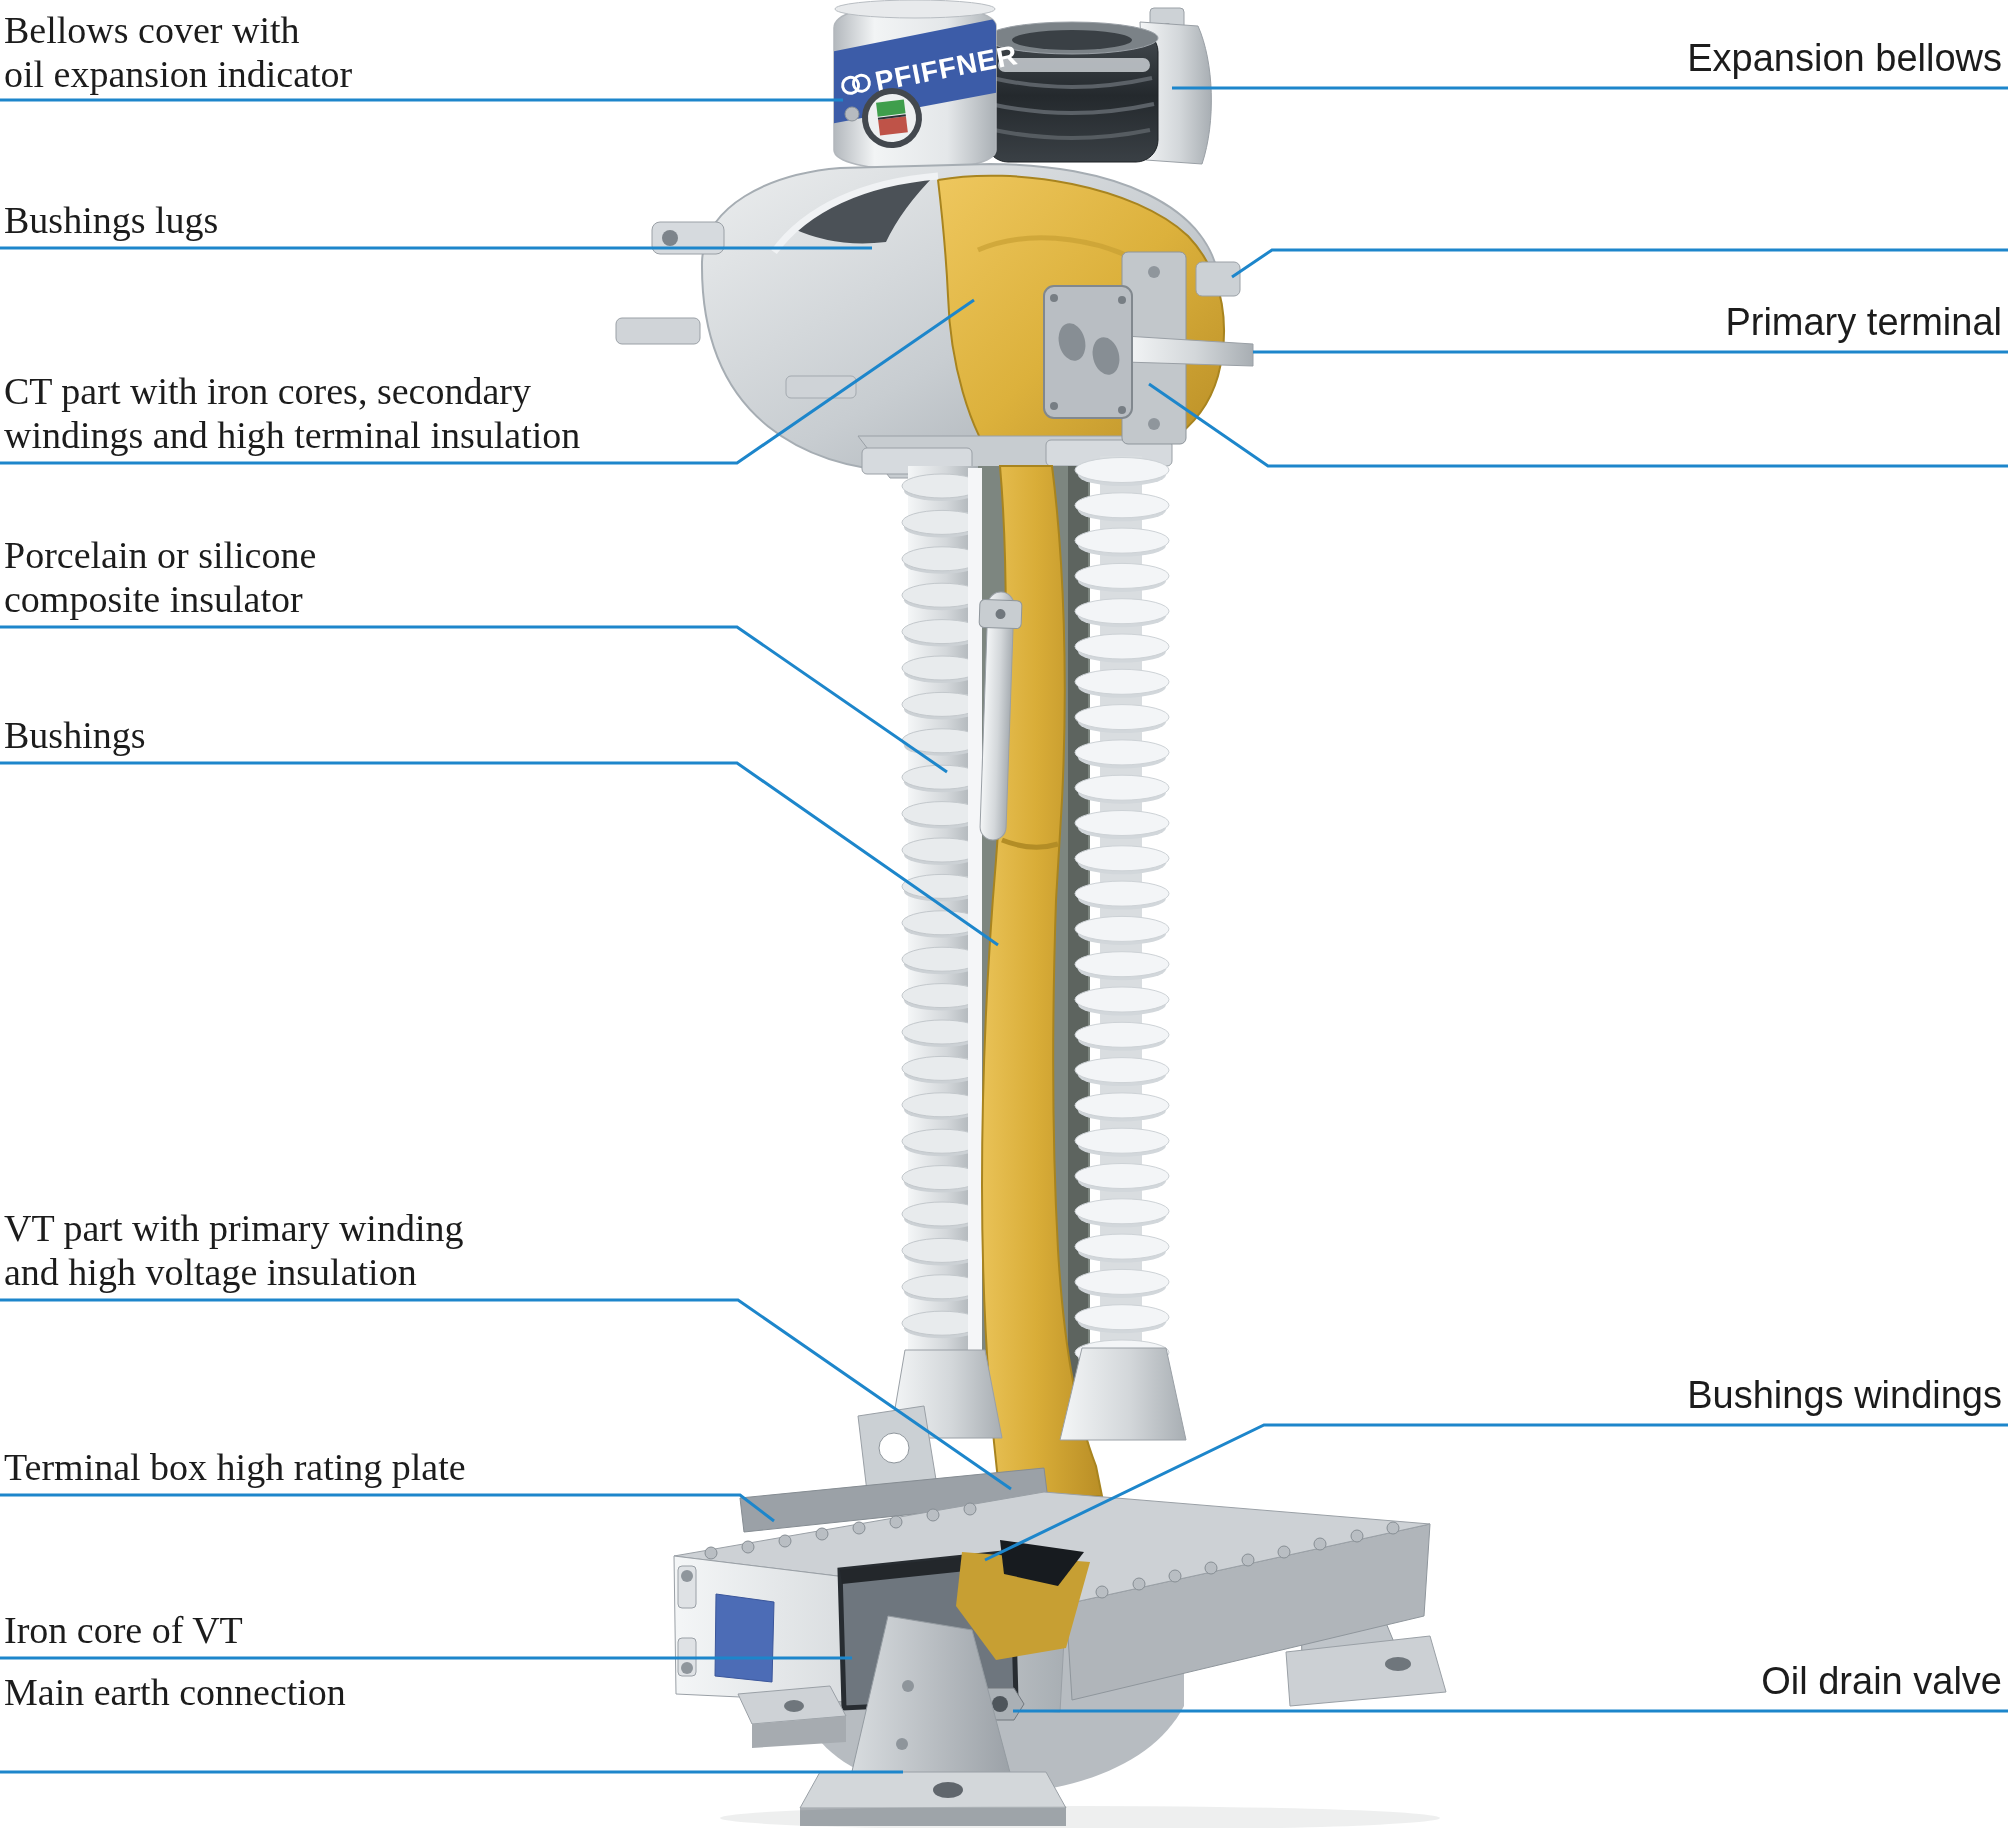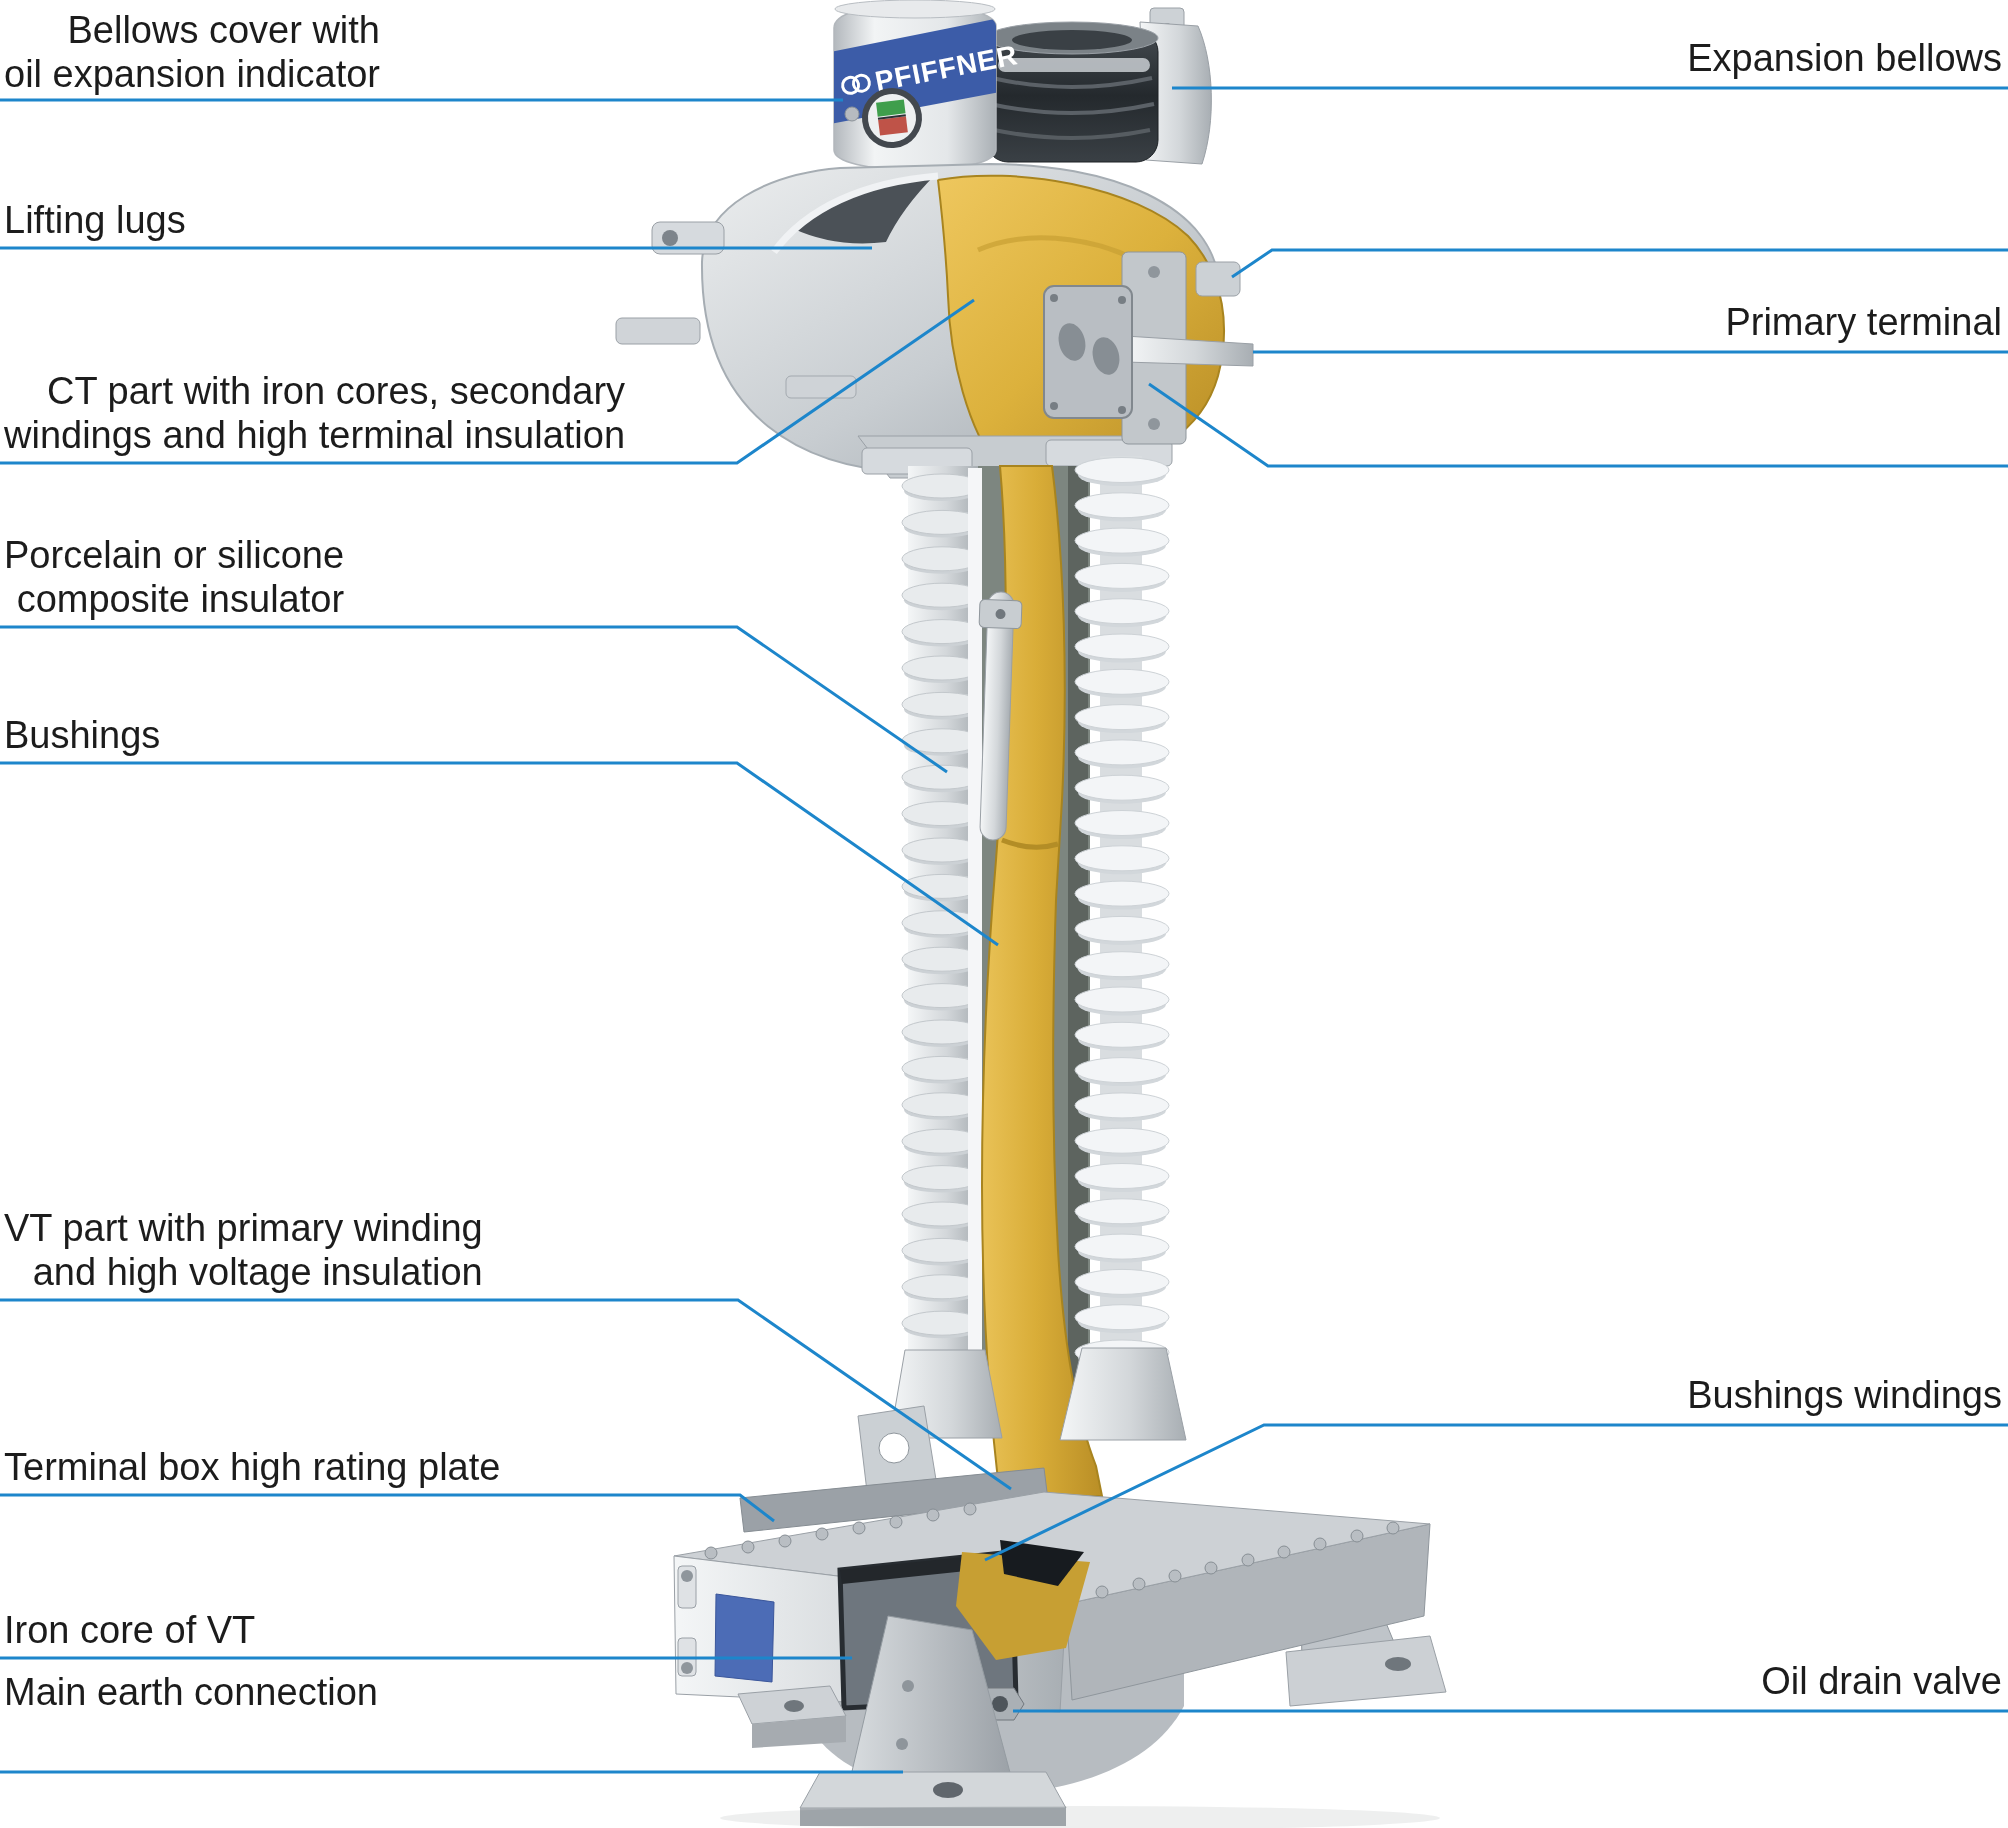--- a/index.html
+++ b/index.html
@@ -7,7 +7,7 @@
          font-family:"Liberation Sans", sans-serif;}
   .lbl{position:absolute;font-weight:300;font-size:38px;line-height:44px;color:#1c1c1c;
        white-space:pre-line;}
-  .lbl.left{left:4px;text-align:right;}
+  .lbl.left{left:4px;text-align:left;font-family:Liberation Serif, serif;}
   .lbl.right{right:6px;}
   svg{position:absolute;left:0;top:0;}
   .leader{fill:none;stroke:#1d86cb;stroke-width:3;}

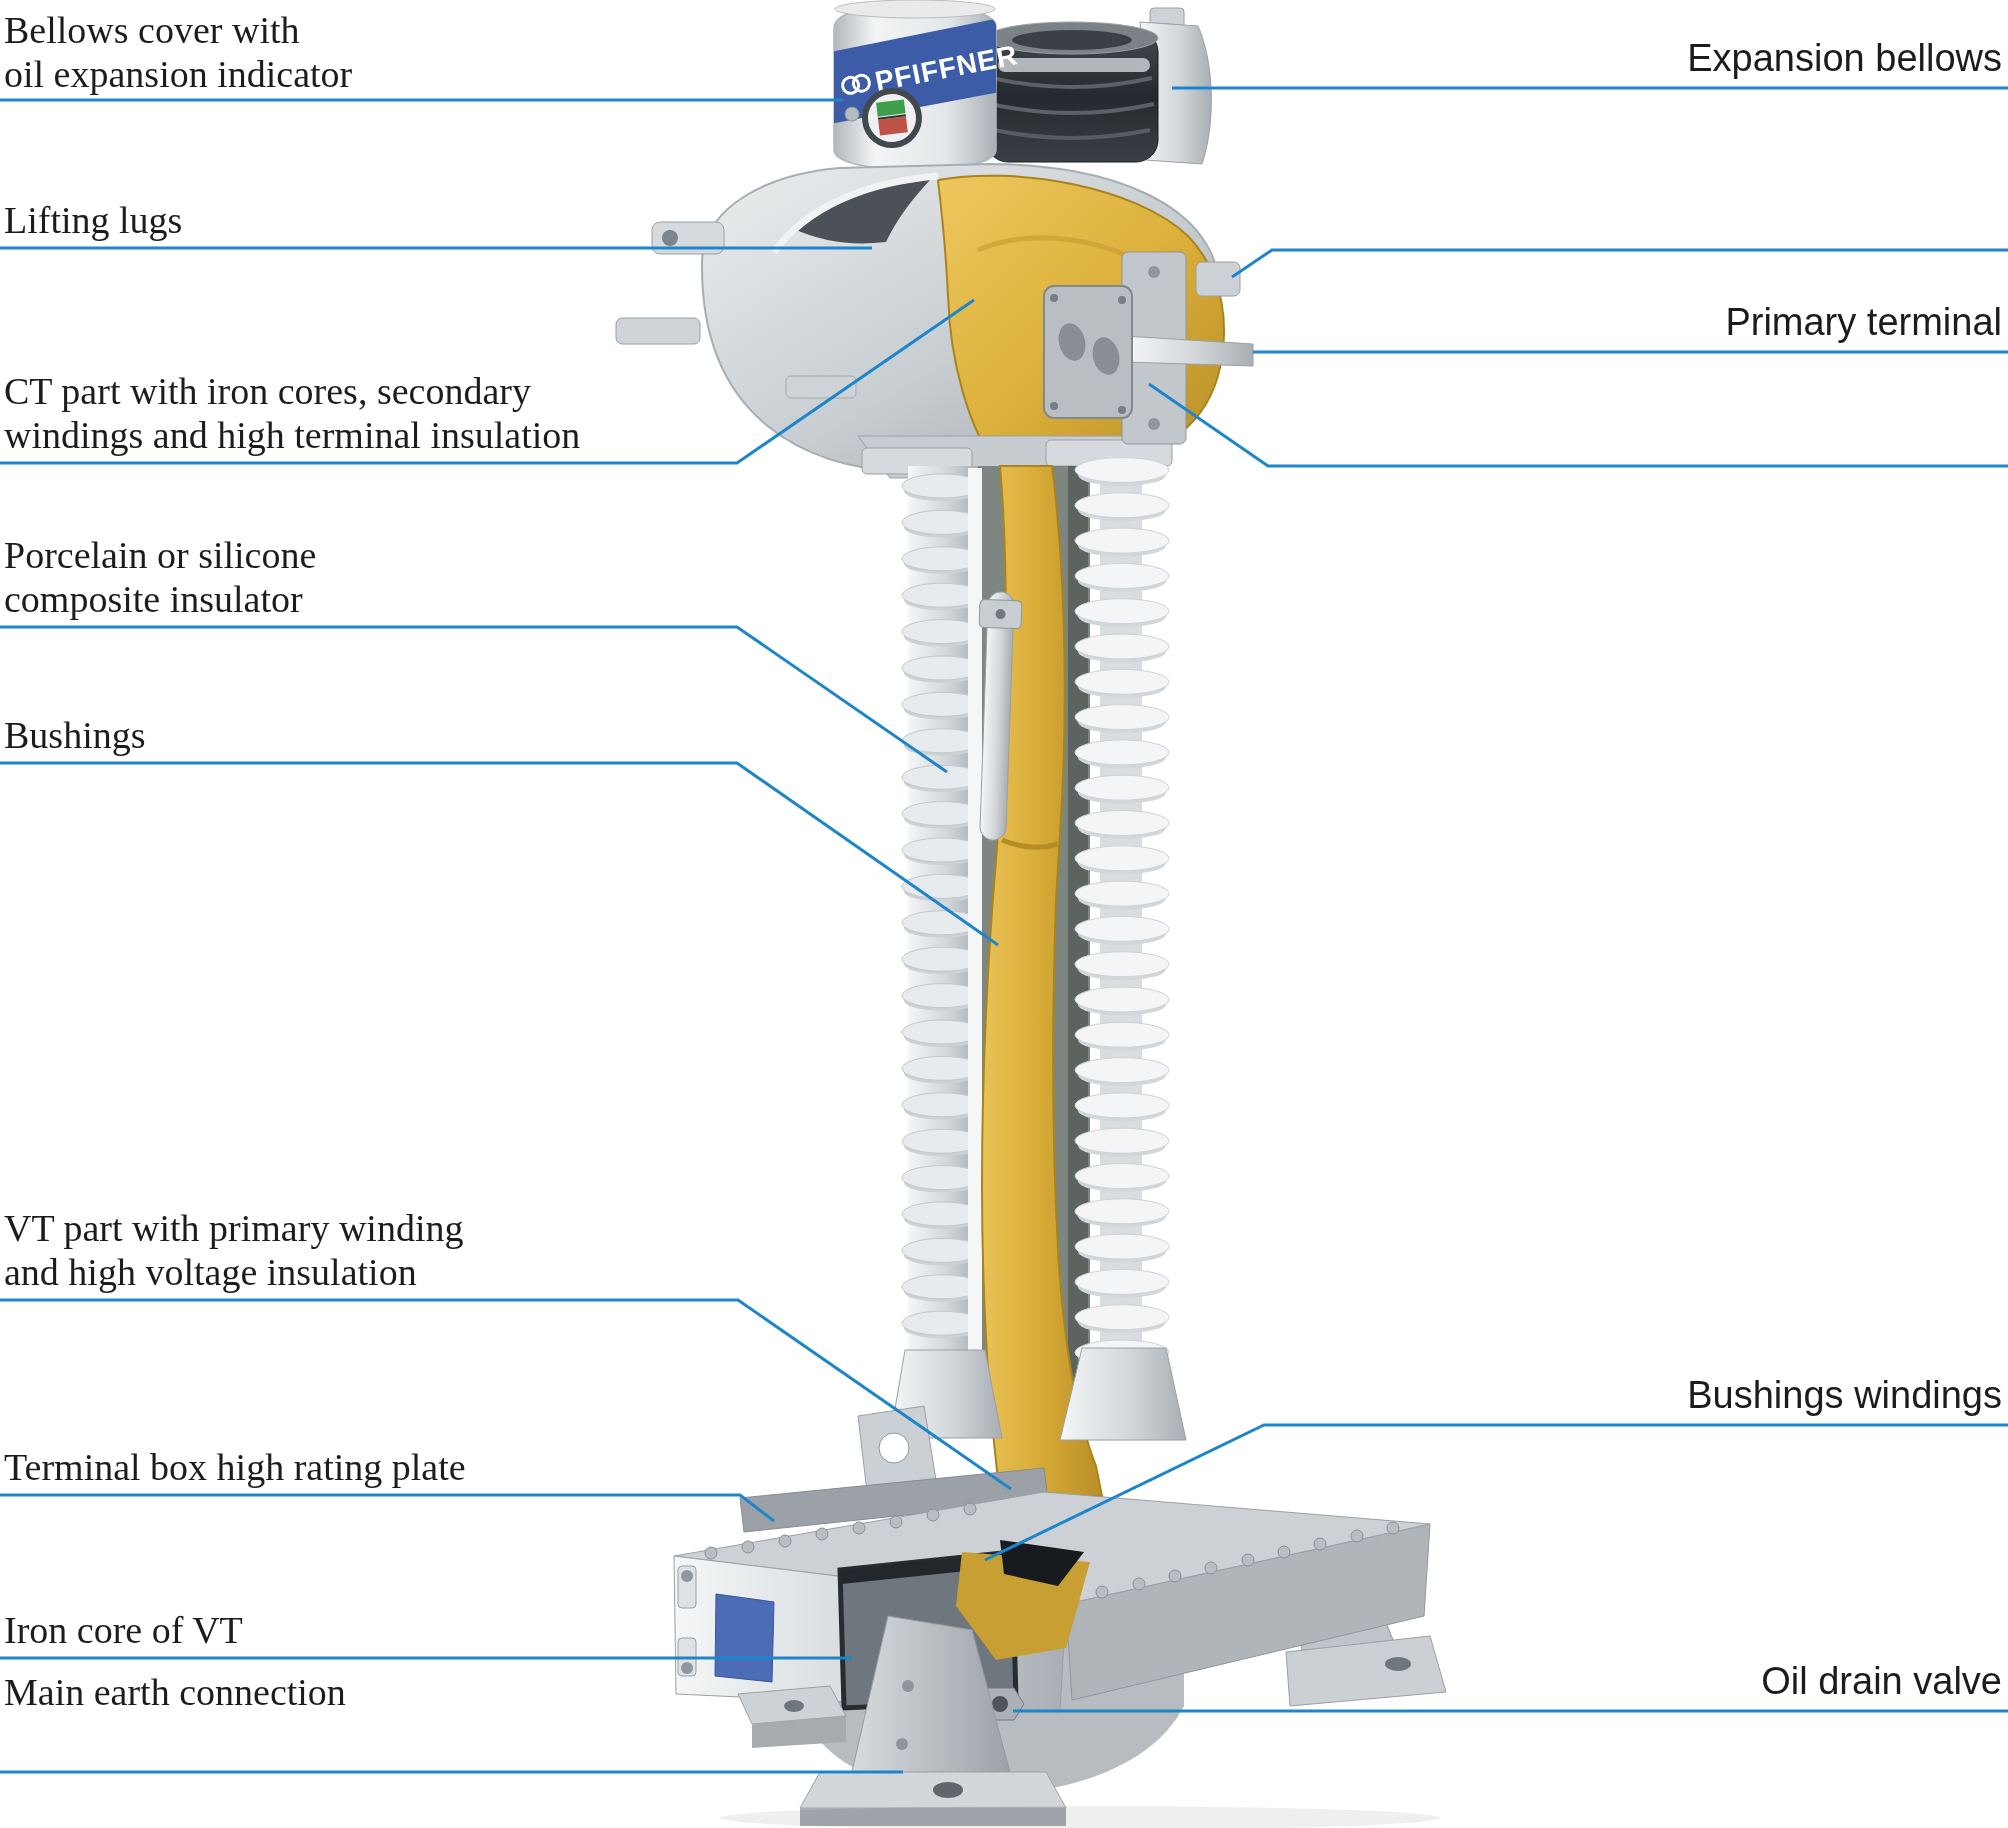--- a/index.html
+++ b/index.html
@@ -341,7 +341,7 @@
 
   <div class="lbl left" style="top:8px">Bellows cover with
 oil expansion indicator</div>
-  <div class="lbl left" style="top:198px">Lifting lugs</div>
+  <div class="lbl left" style="top:198px">Bushings lugs</div>
   <div class="lbl left" style="top:369px">CT part with iron cores, secondary
 windings and high terminal insulation</div>
   <div class="lbl left" style="top:533px">Porcelain or silicone

